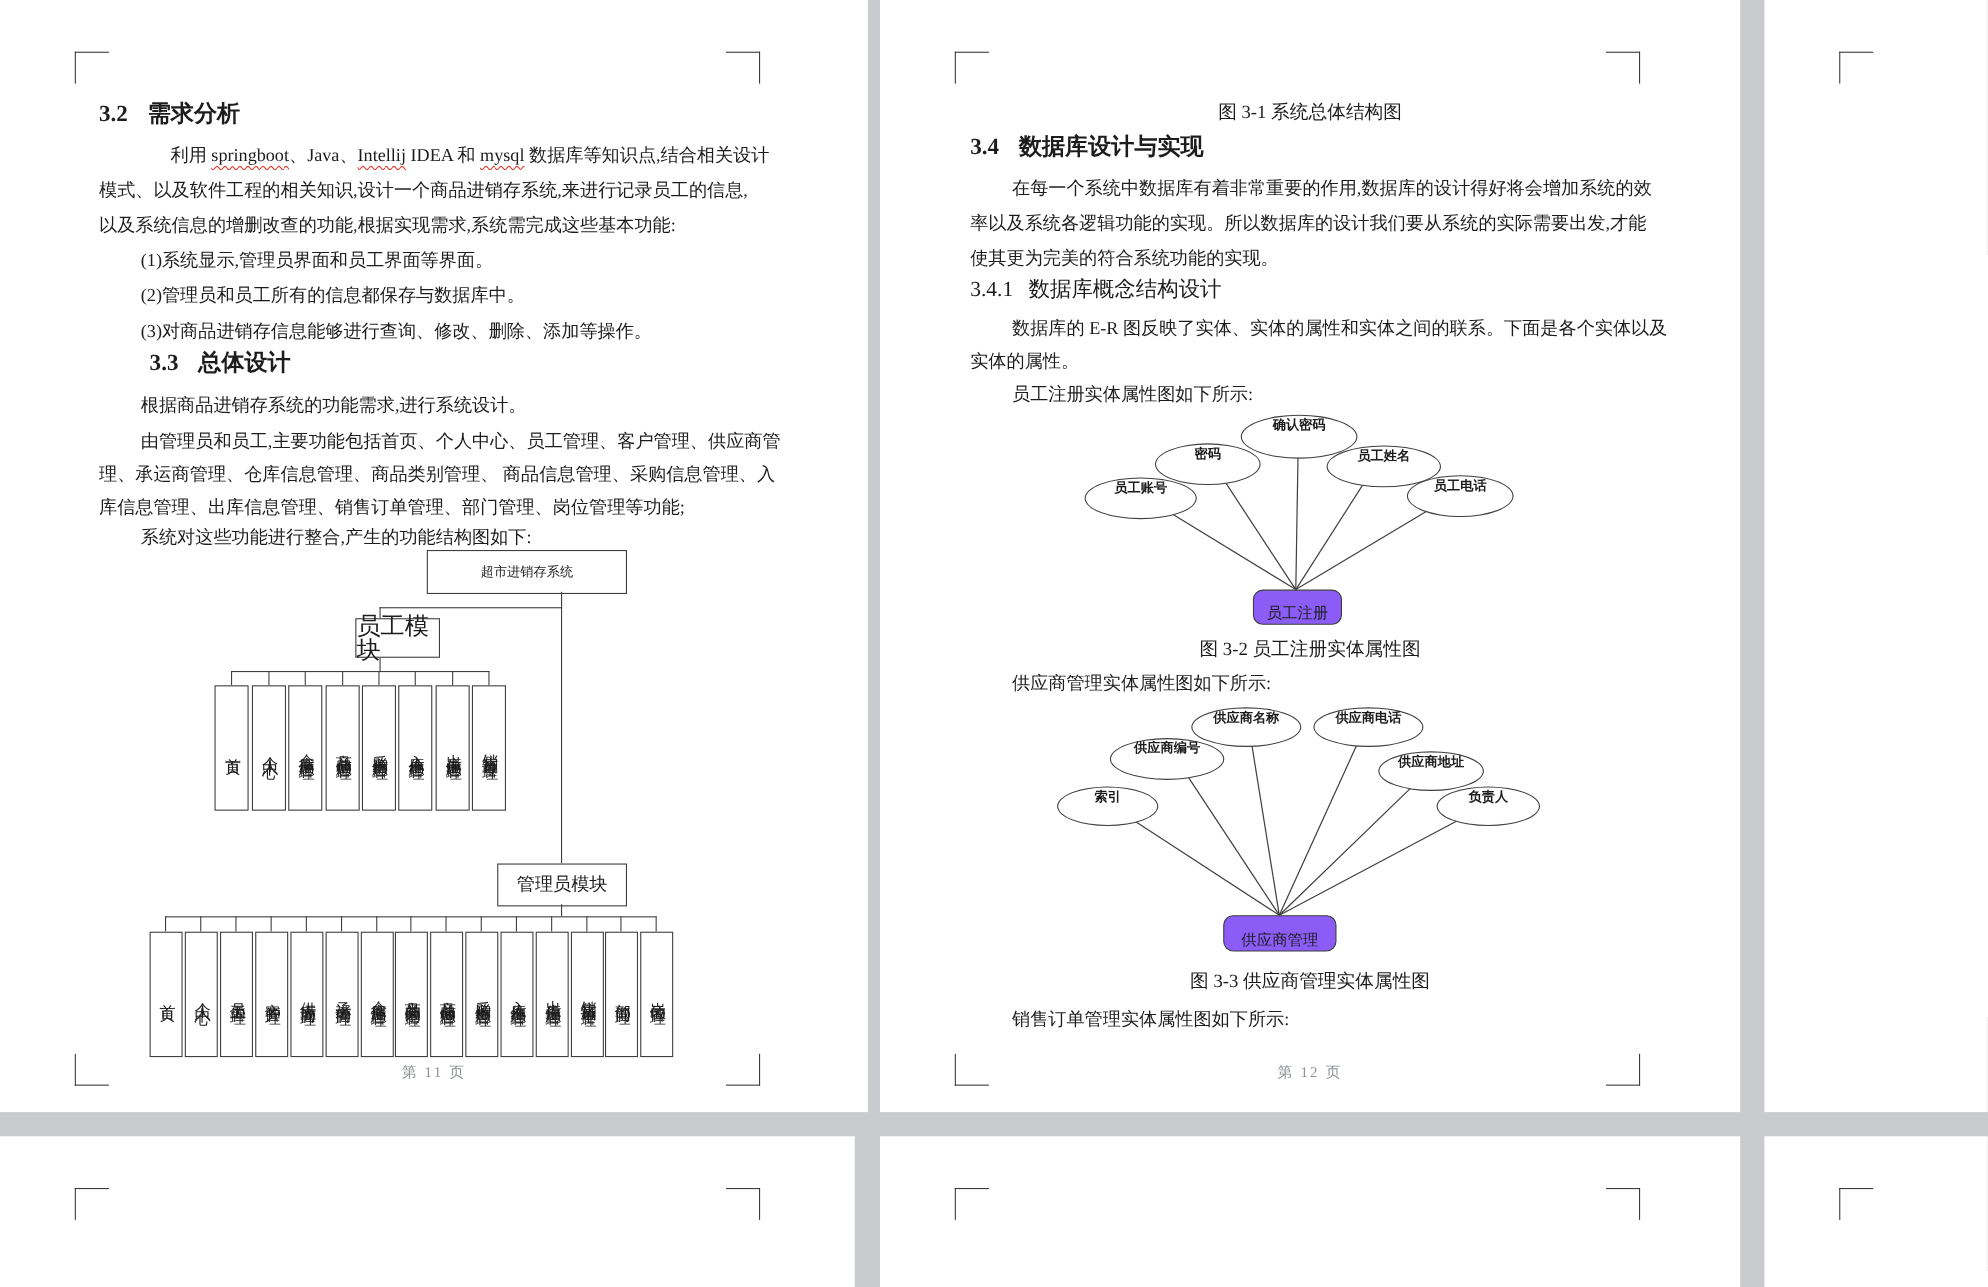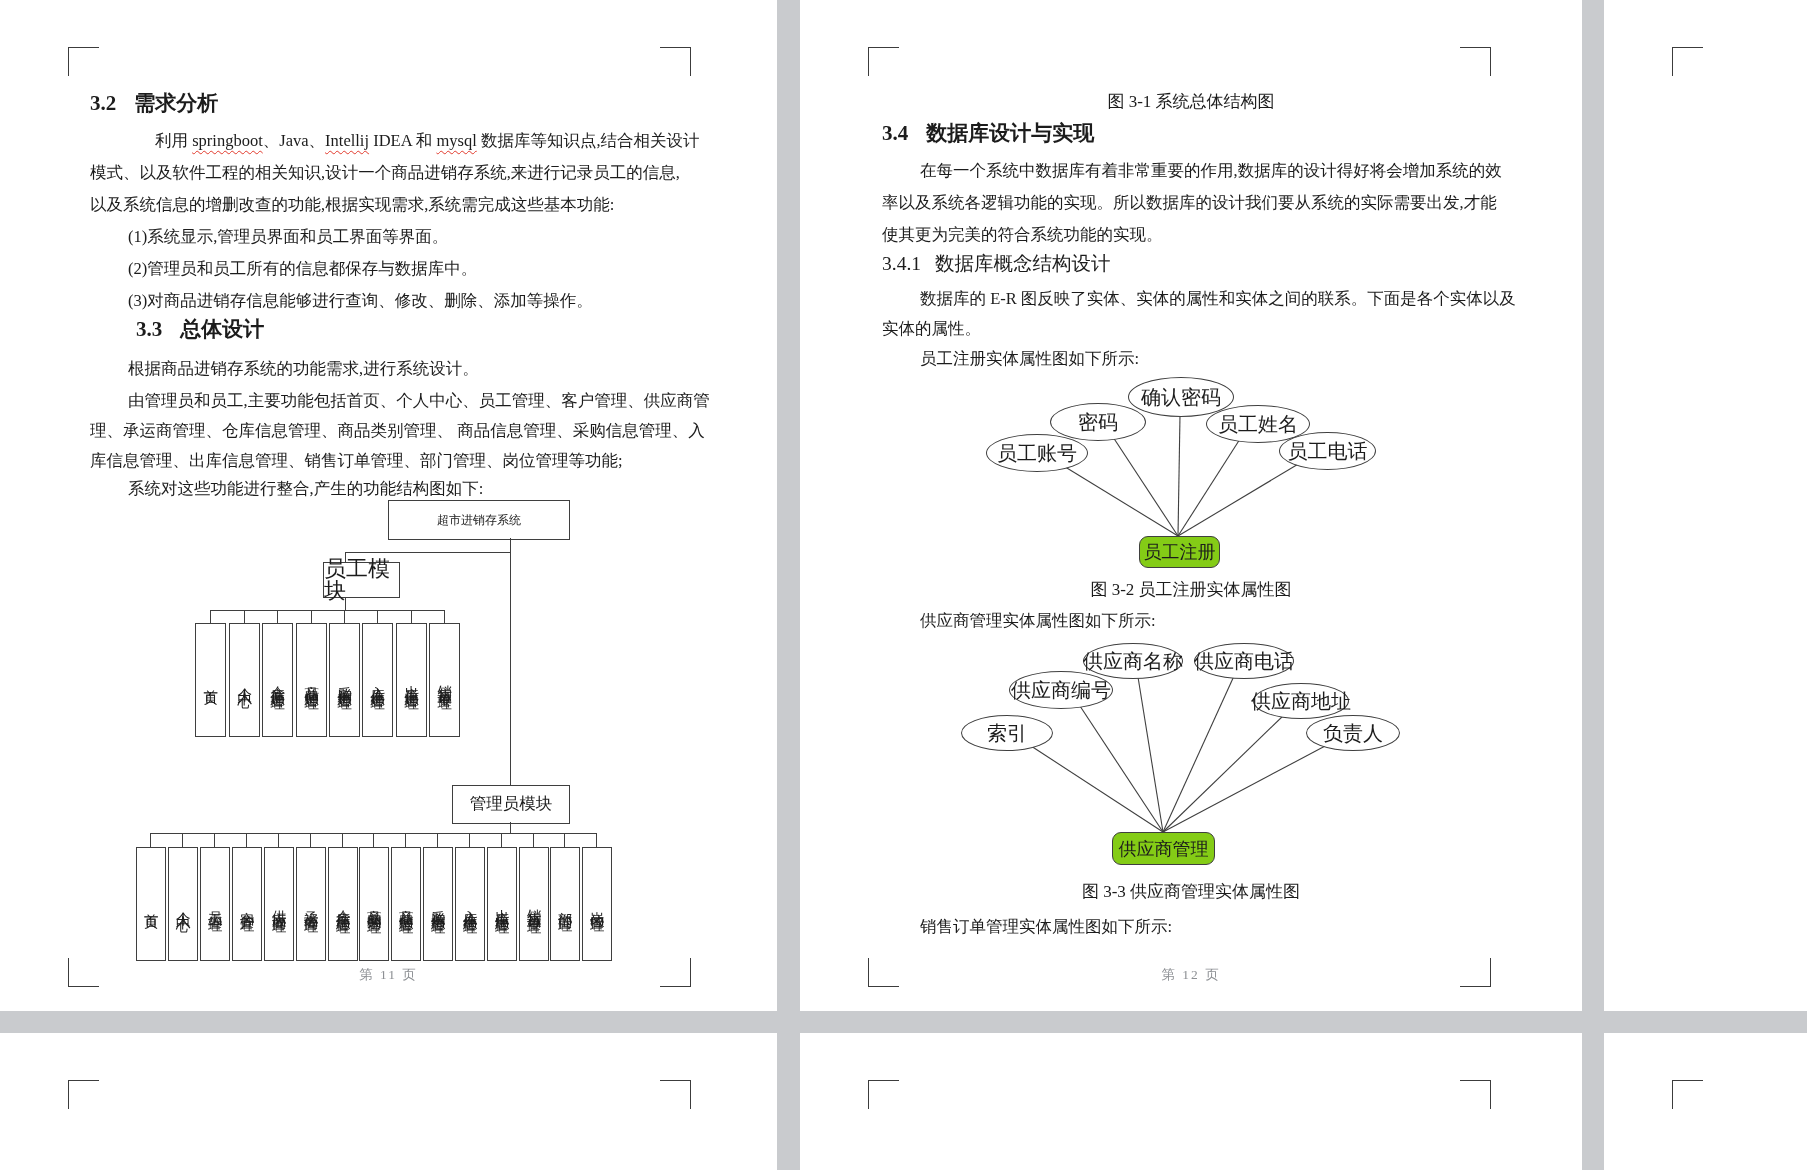--- a/index.html
+++ b/index.html
@@ -32,7 +32,7 @@
 </head>
 <body>
 
-<div class="page" style="left:0;top:0;width:777px;height:1011px;">
+<div class="page" style="left:0;top:0;width:777px;height:1011px;padding-left:12px;">
   <div class="mark tl" style="left:68px;top:47px;"></div>
   <div class="mark tr" style="left:660px;top:47px;"></div>
   <div class="mark bl" style="left:68px;top:958px;"></div>

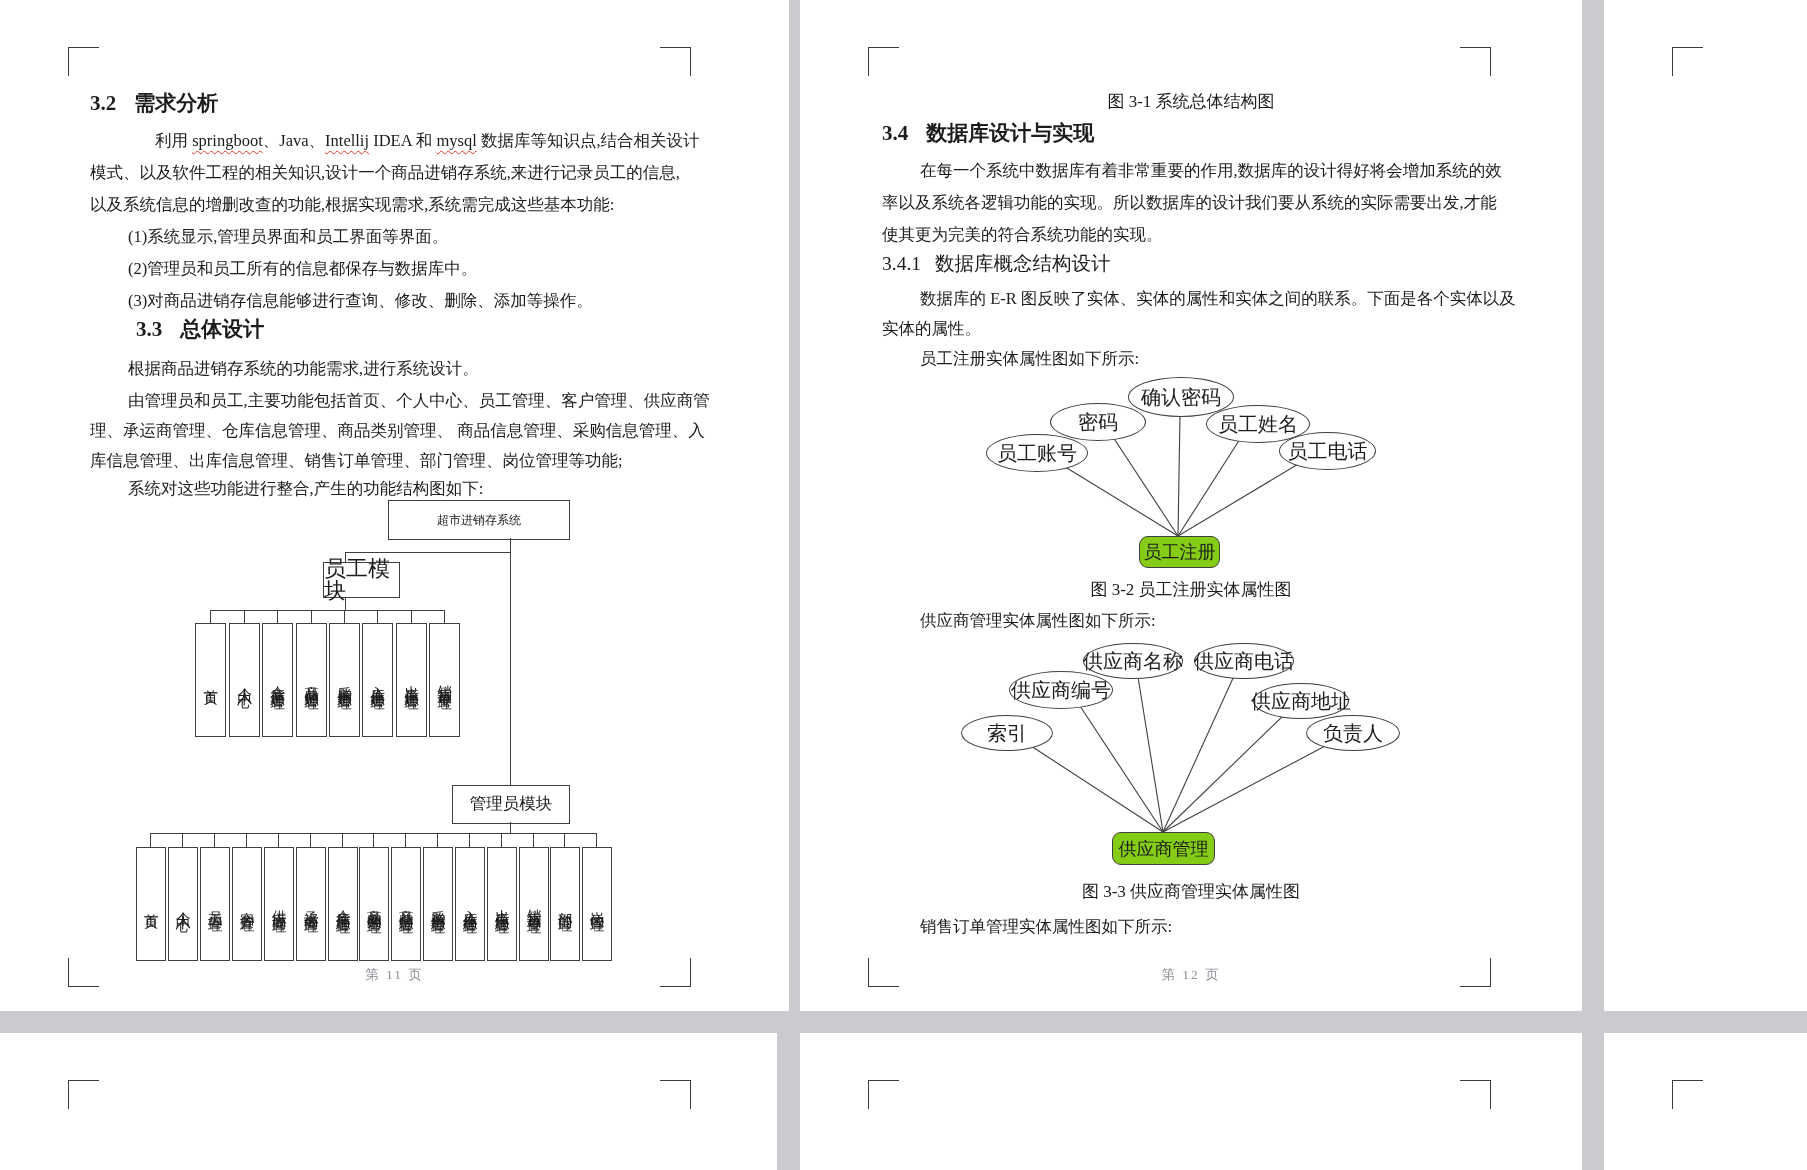--- a/index.html
+++ b/index.html
@@ -24,7 +24,7 @@
   .vtxt span{writing-mode:vertical-rl;text-orientation:upright;letter-spacing:2px;font-size:14.5px;line-height:1;}
   .conn{position:absolute;background:#3f3f3f;}
   .ellipse{position:absolute;border:1.3px solid #3f3f3f;border-radius:50%;background:#fff;
-           display:flex;align-items:center;justify-content:center;font-size:20px;white-space:nowrap;}
+           display:flex;justify-content:center;font-size:12px;white-space:nowrap;font-weight:bold;}
   .entity{position:absolute;border:1.4px solid #3f3f3f;border-radius:9px;background:#84cc16;
           display:flex;align-items:center;justify-content:center;font-size:18px;white-space:nowrap;}
   svg{position:absolute;left:0;top:0;}

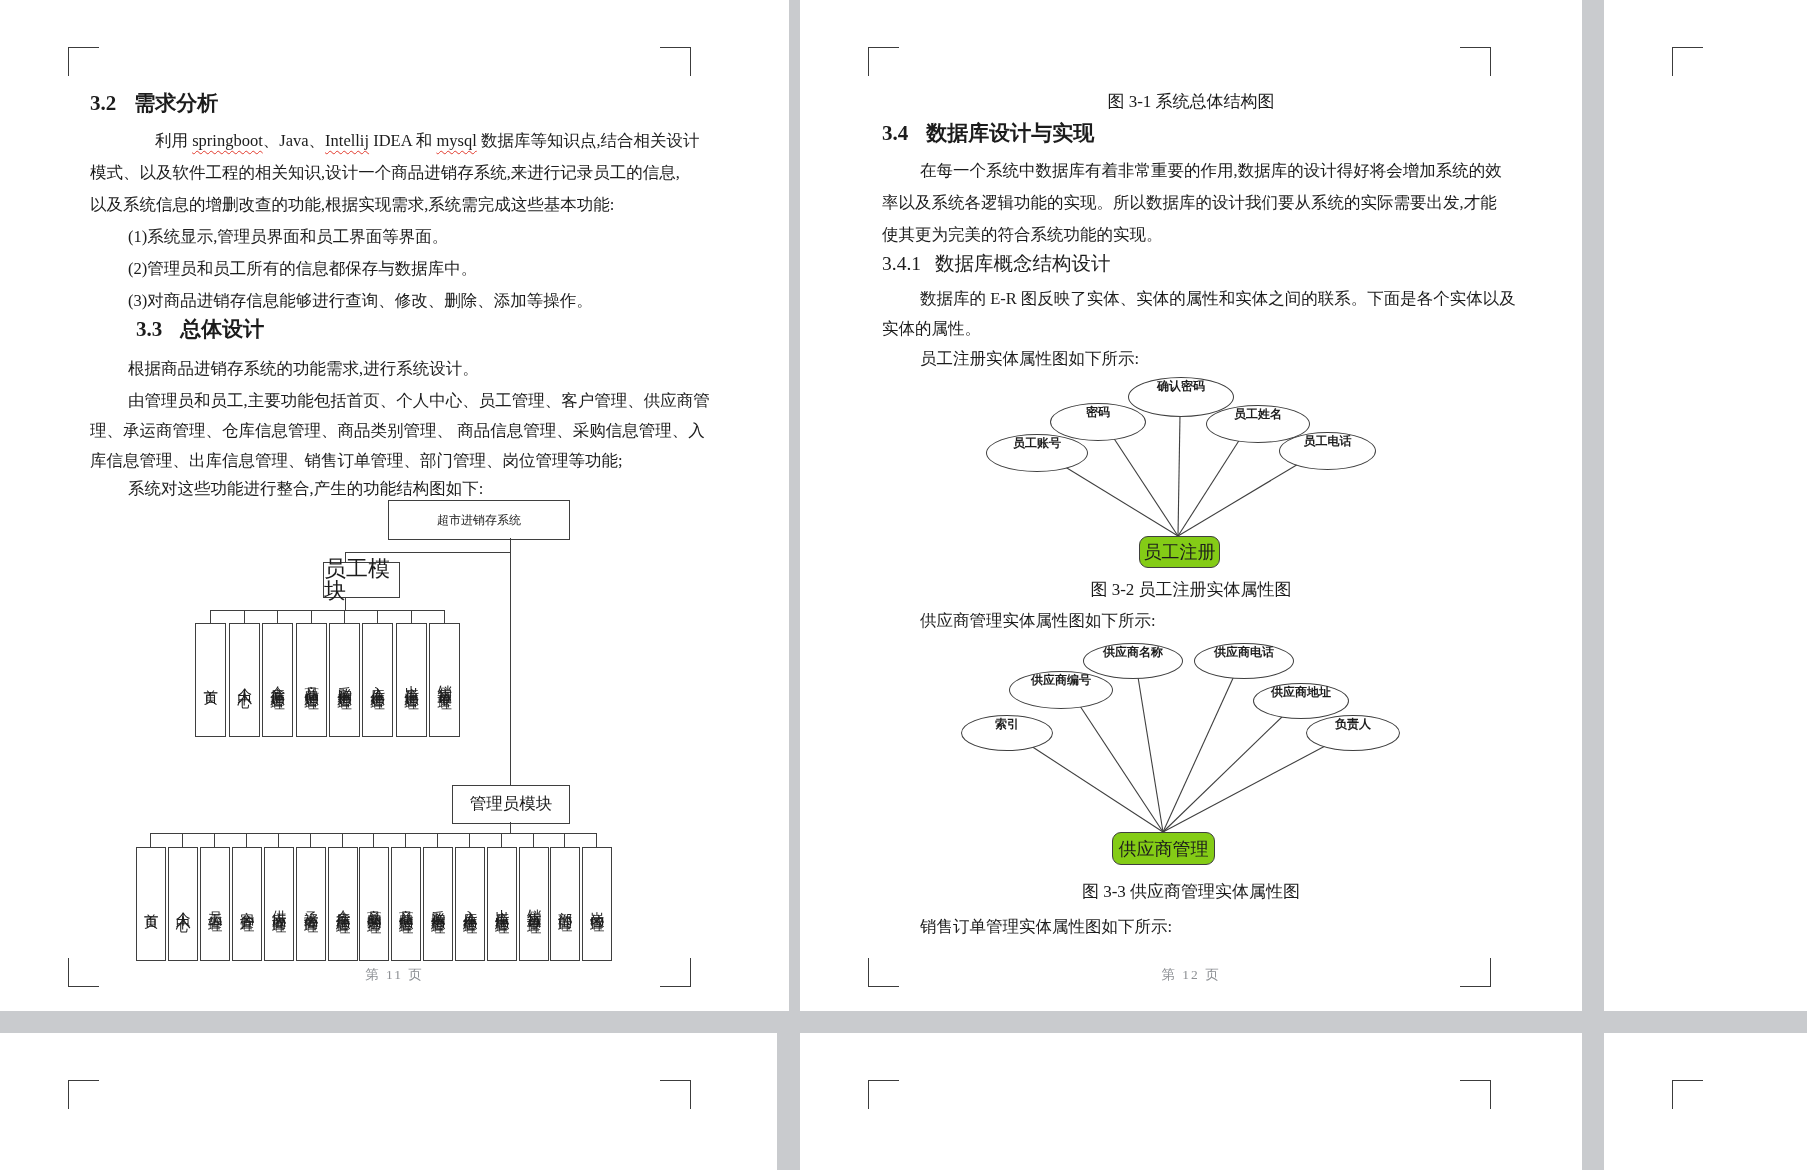--- a/index.html
+++ b/index.html
@@ -25,8 +25,8 @@
   .conn{position:absolute;background:#3f3f3f;}
   .ellipse{position:absolute;border:1.3px solid #3f3f3f;border-radius:50%;background:#fff;
            display:flex;justify-content:center;font-size:12px;white-space:nowrap;font-weight:bold;}
-  .entity{position:absolute;border:1.4px solid #3f3f3f;border-radius:9px;background:#84cc16;
-          display:flex;align-items:center;justify-content:center;font-size:18px;white-space:nowrap;}
+  .entity{position:absolute;border:1.4px solid #3f3f3f;border-radius:9px;background:#8b5cf6;
+          display:flex;align-items:flex-end;justify-content:center;font-size:14px;white-space:nowrap;}
   svg{position:absolute;left:0;top:0;}
 </style>
 </head>

